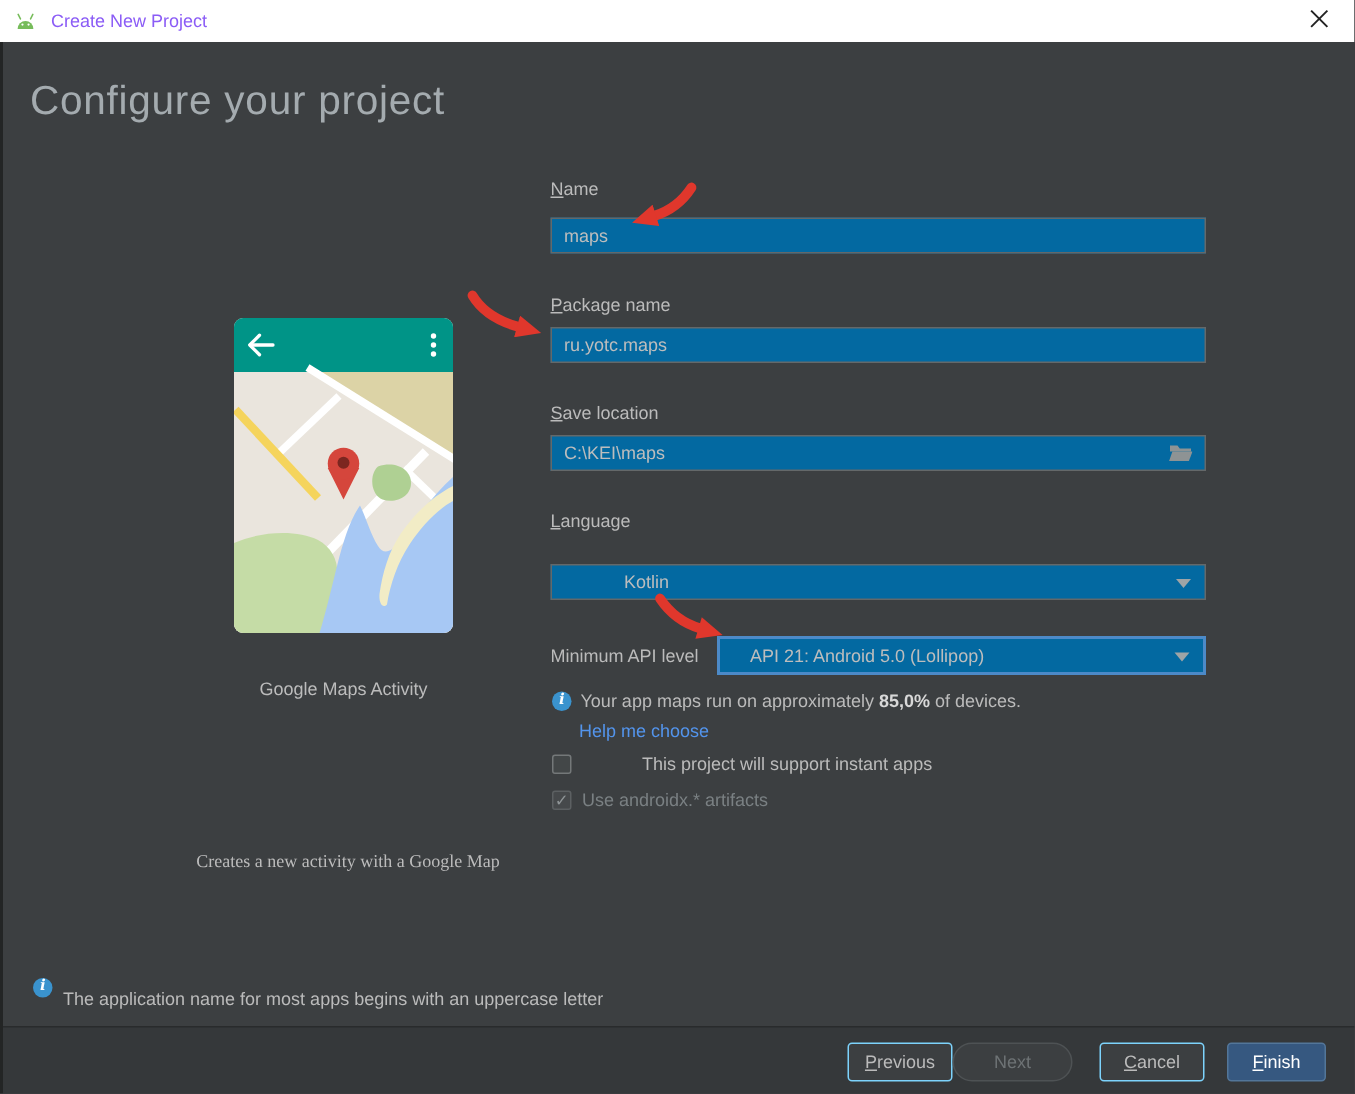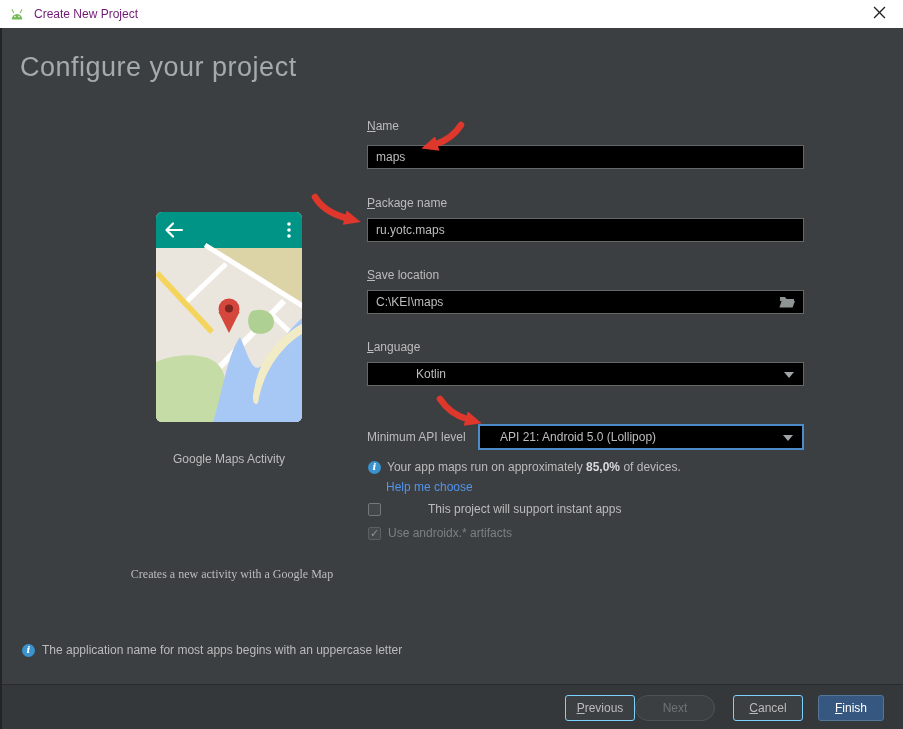--- a/index.html
+++ b/index.html
@@ -14,7 +14,7 @@
     padding-left:8px; position:relative;
   }
   .app-icon { width:20px; height:16px; display:flex; align-items:center; }
-  .win-title { color:#701a75; font-size:12px; margin-left:6px; }
+  .win-title { color:#8b5cf6; font-size:12px; margin-left:6px; }
   .close-btn {
     position:absolute; right:12px; top:3px; width:24px; height:22px;
     background:transparent; border:none; display:flex; align-items:center;

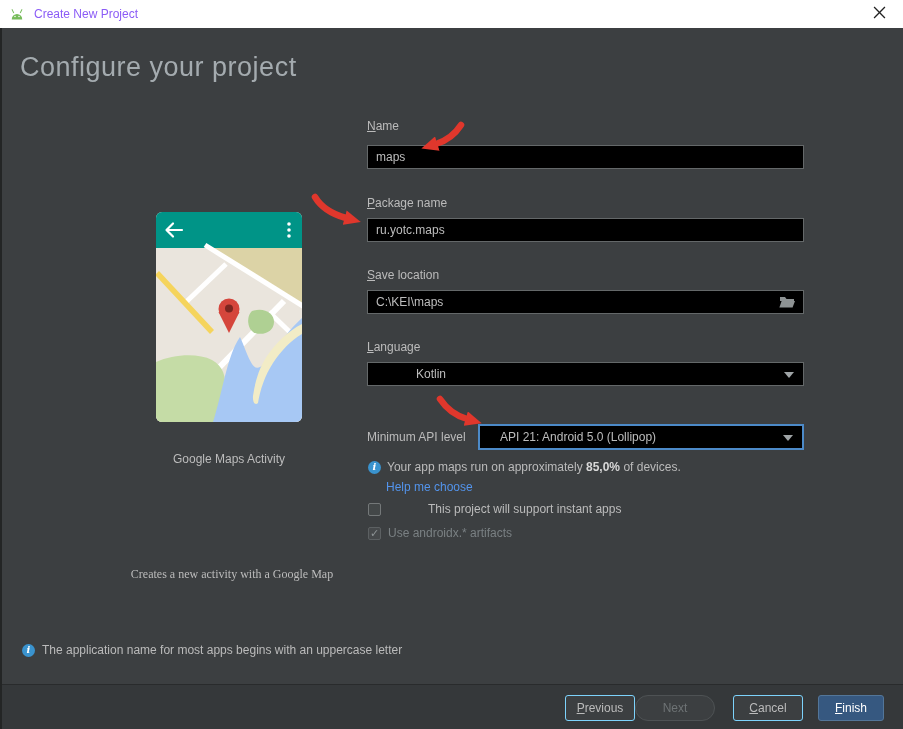--- a/index.html
+++ b/index.html
@@ -49,7 +49,7 @@
   .mn::first-letter { text-decoration:underline; }
   .tfield {
     position:absolute; left:365px; width:437px; height:24px;
-    background:#000000; border:1px solid #646869; color:#bdbdbd;
+    background:#0369a1; border:1px solid #646869; color:#bdbdbd;
     display:flex; align-items:center; padding:0 8px;
   }
   .dd-arrow {

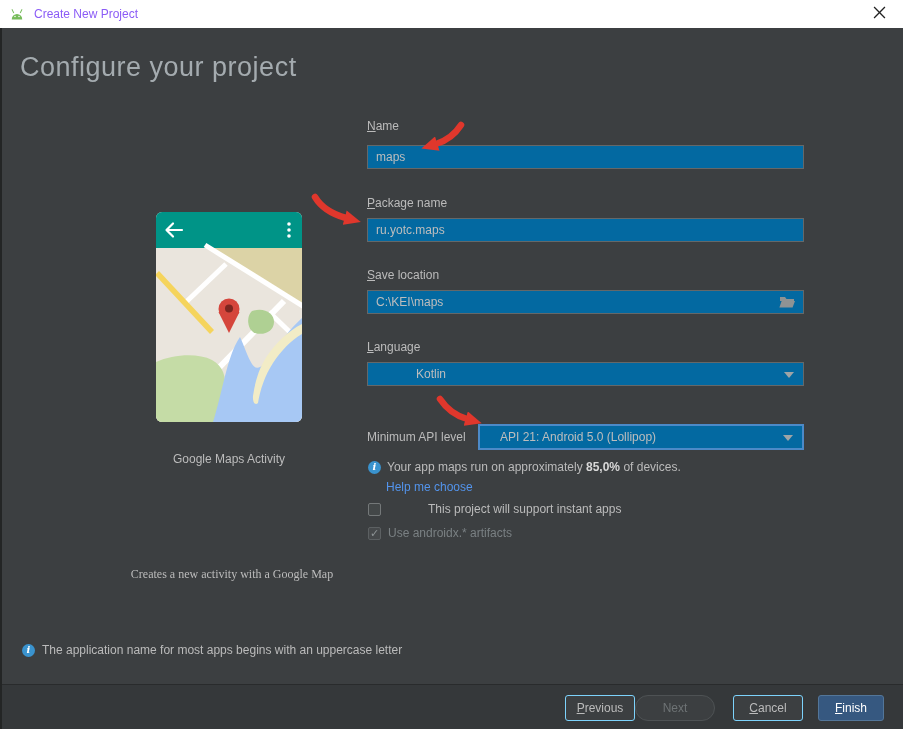--- a/index.html
+++ b/index.html
@@ -198,7 +198,7 @@
   </div>
 
   <label class="form-label mn" style="top:312px;">Language</label>
-  <div class="tfield" style="top:334px;padding-left:48px;">
+  <div class="tfield" style="top:348px;padding-left:48px;">
     <span>Kotlin</span>
     <span class="dd-arrow"></span>
   </div>

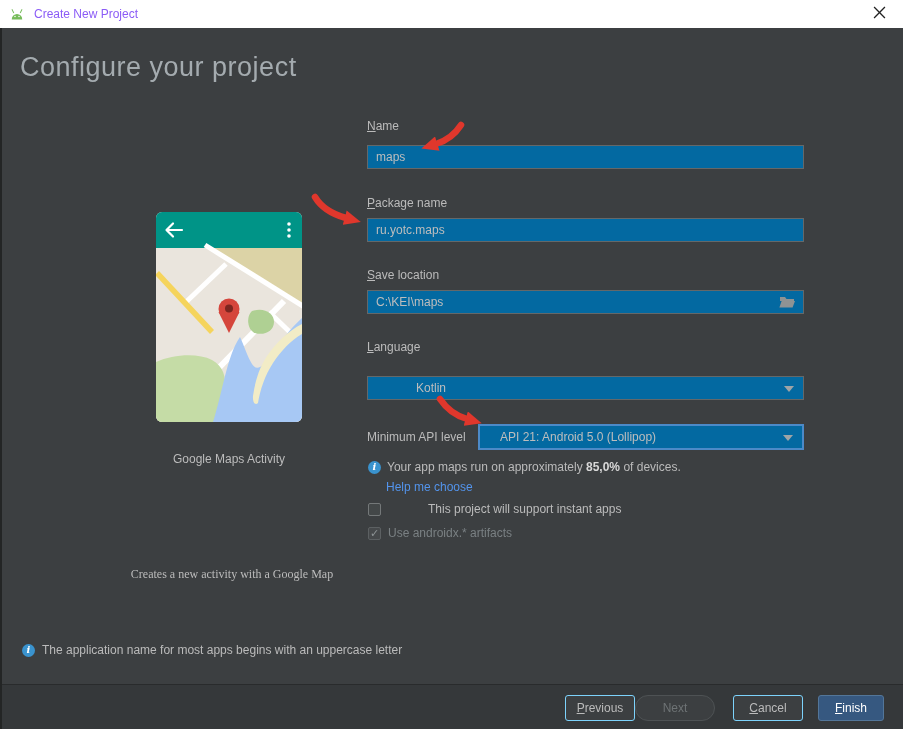--- a/index.html
+++ b/index.html
@@ -83,7 +83,7 @@
   .cb-row.dim .lbl { color:#7a8083; }
   
   .bottom-info { position:absolute; left:20px; top:615px; display:flex; align-items:center; }
-  .bottom-info .txt { margin-left:7px; color:#bbbbbb; }
+  .bottom-info .txt { margin-left:7px; color:#bbbbbb;margin-top:16px; }
   .footer {
     position:absolute; left:0; right:0; top:656px; height:45px;
     background:#35383a; border-top:1px solid #292b2c;

